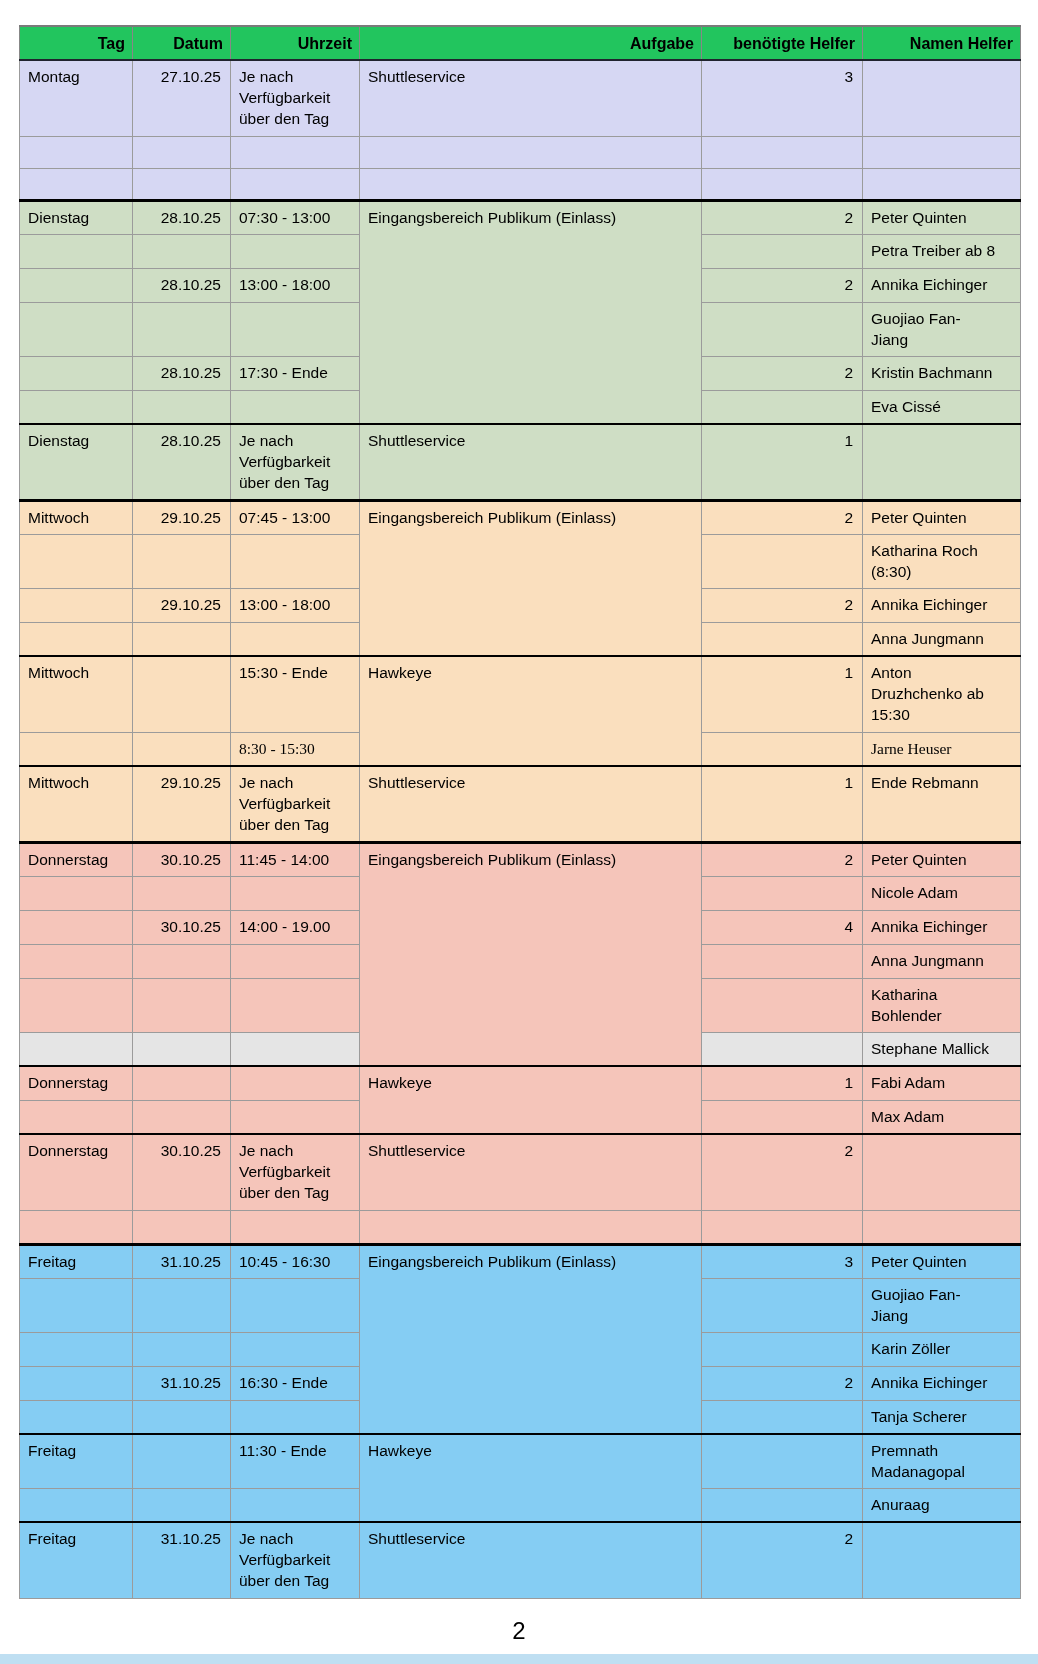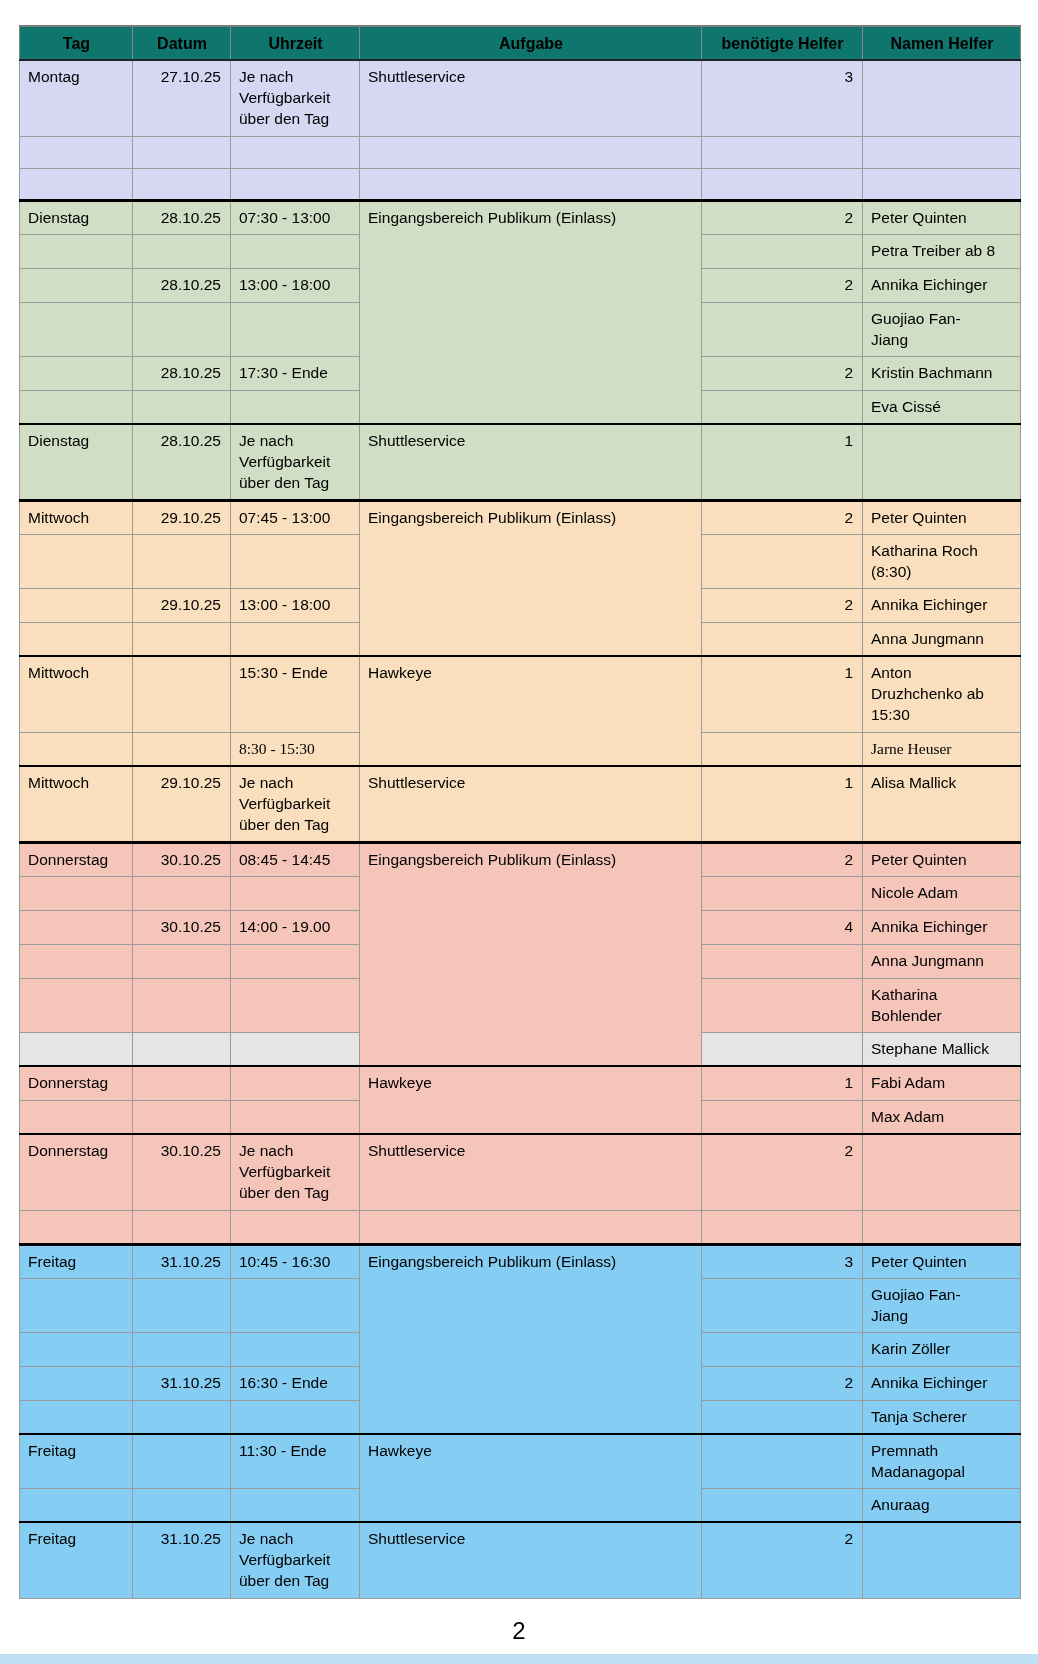--- a/index.html
+++ b/index.html
@@ -18,8 +18,8 @@
     box-sizing:border-box;
   }
   th{
-    background:#0f766e;
-    text-align:center;font-weight:bold;font-size:16px;
+    background:#22c55e;
+    text-align:right;font-weight:bold;font-size:16px;
     border:1px solid #878787;
     border-top:2px solid #7a7a7a;
     border-bottom:2px solid #20242e;

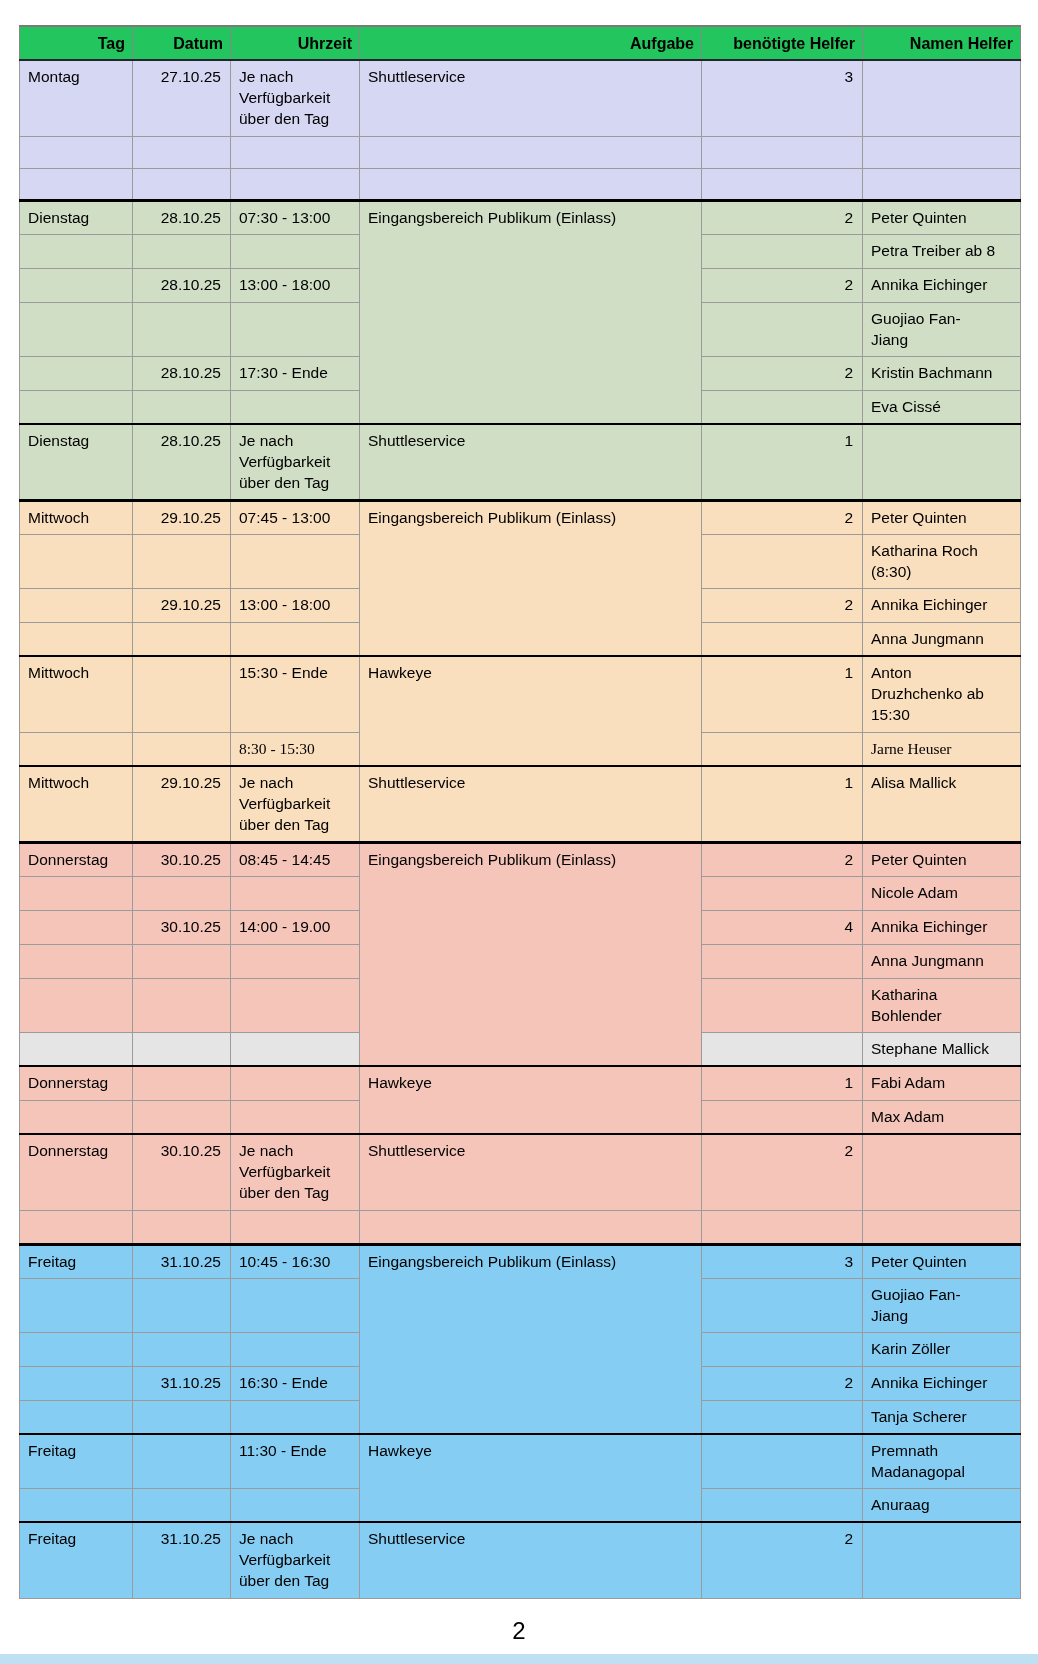--- a/index.html
+++ b/index.html
@@ -196,7 +196,7 @@
 über den Tag</td>
           <td>Shuttleservice</td>
           <td class="num">1</td>
-          <td>Alisa Mallick</td>
+          <td>Ende Rebmann</td>
         </tr>
         <tr class="sep-day" style="height: 34px; background-color: rgb(245, 197, 186);">
           <td>Donnerstag</td>

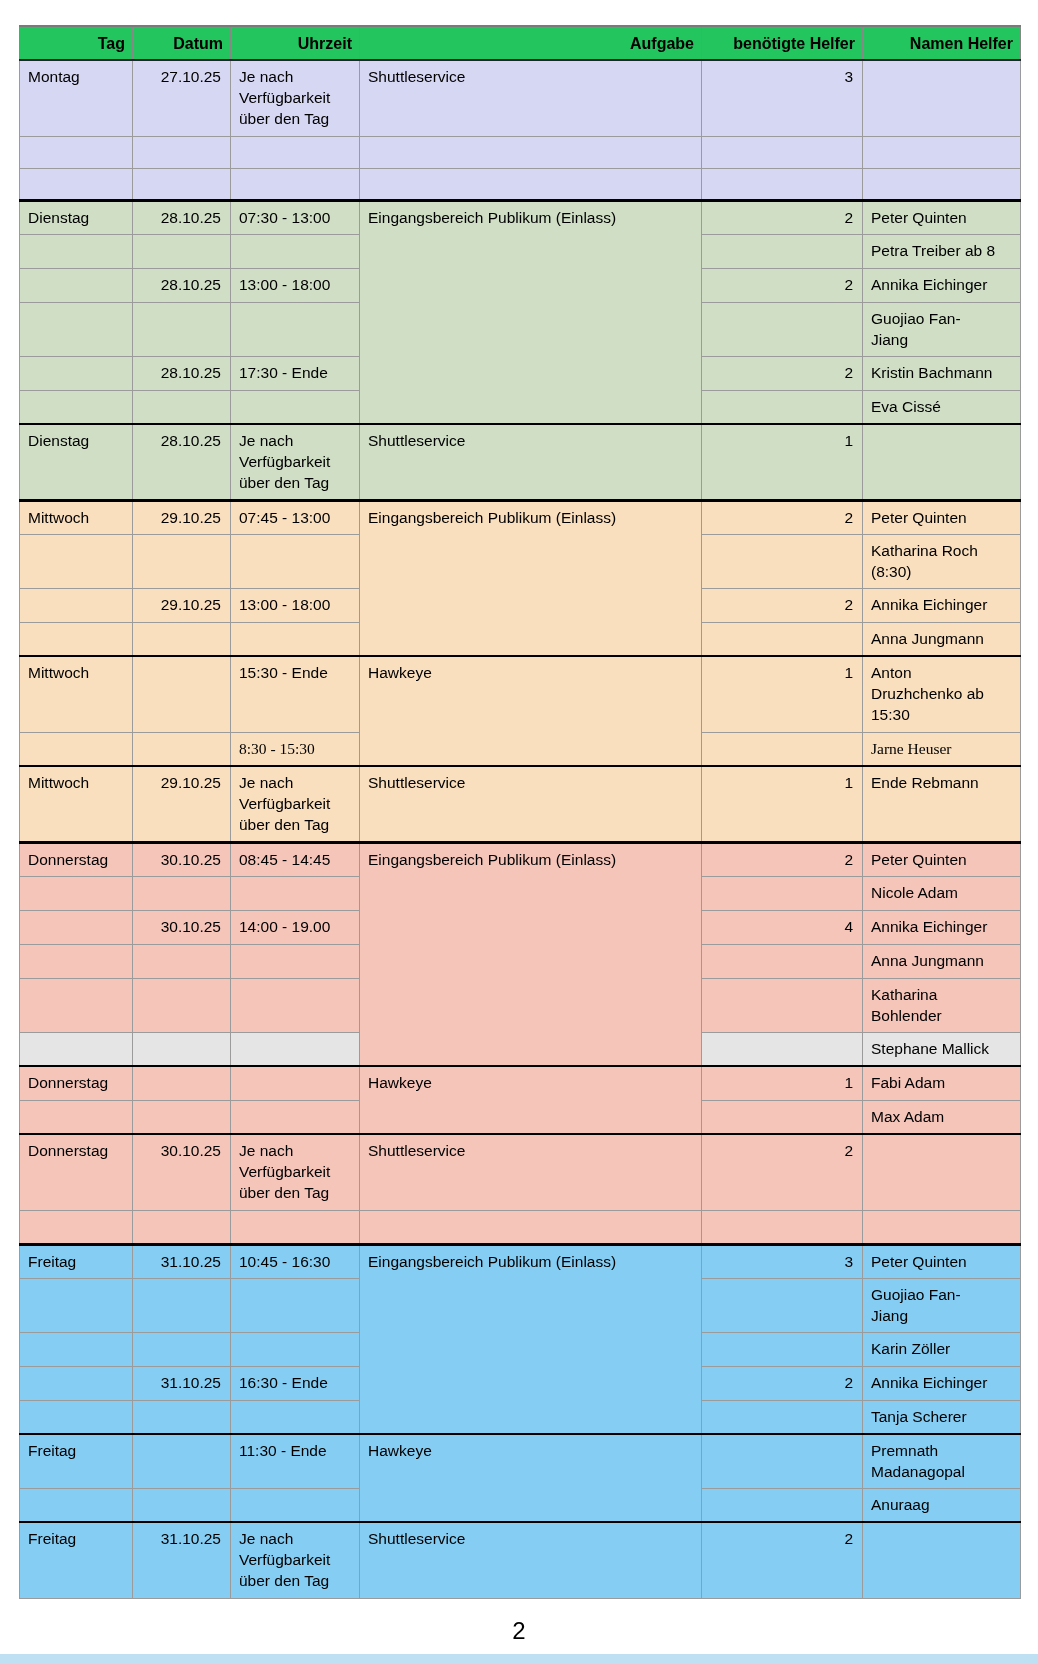--- a/index.html
+++ b/index.html
@@ -201,7 +201,7 @@
         <tr class="sep-day" style="height: 34px; background-color: rgb(245, 197, 186);">
           <td>Donnerstag</td>
           <td class="num">30.10.25</td>
-          <td>08:45 - 14:45</td>
+          <td>11:45 - 14:00</td>
           <td rowspan="6">Eingangsbereich Publikum (Einlass)</td>
           <td class="num">2</td>
           <td>Peter Quinten</td>

